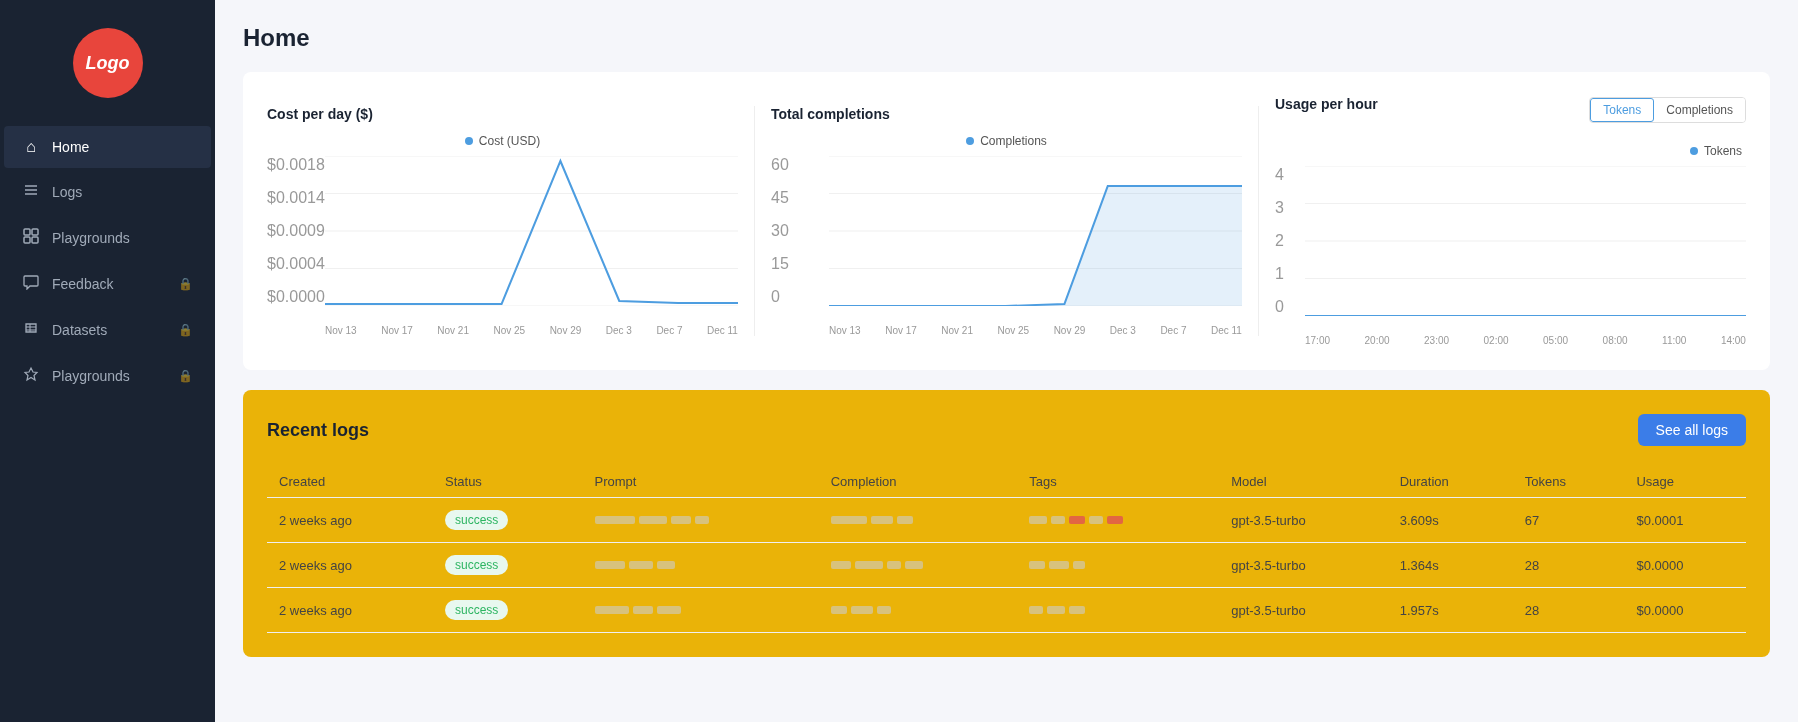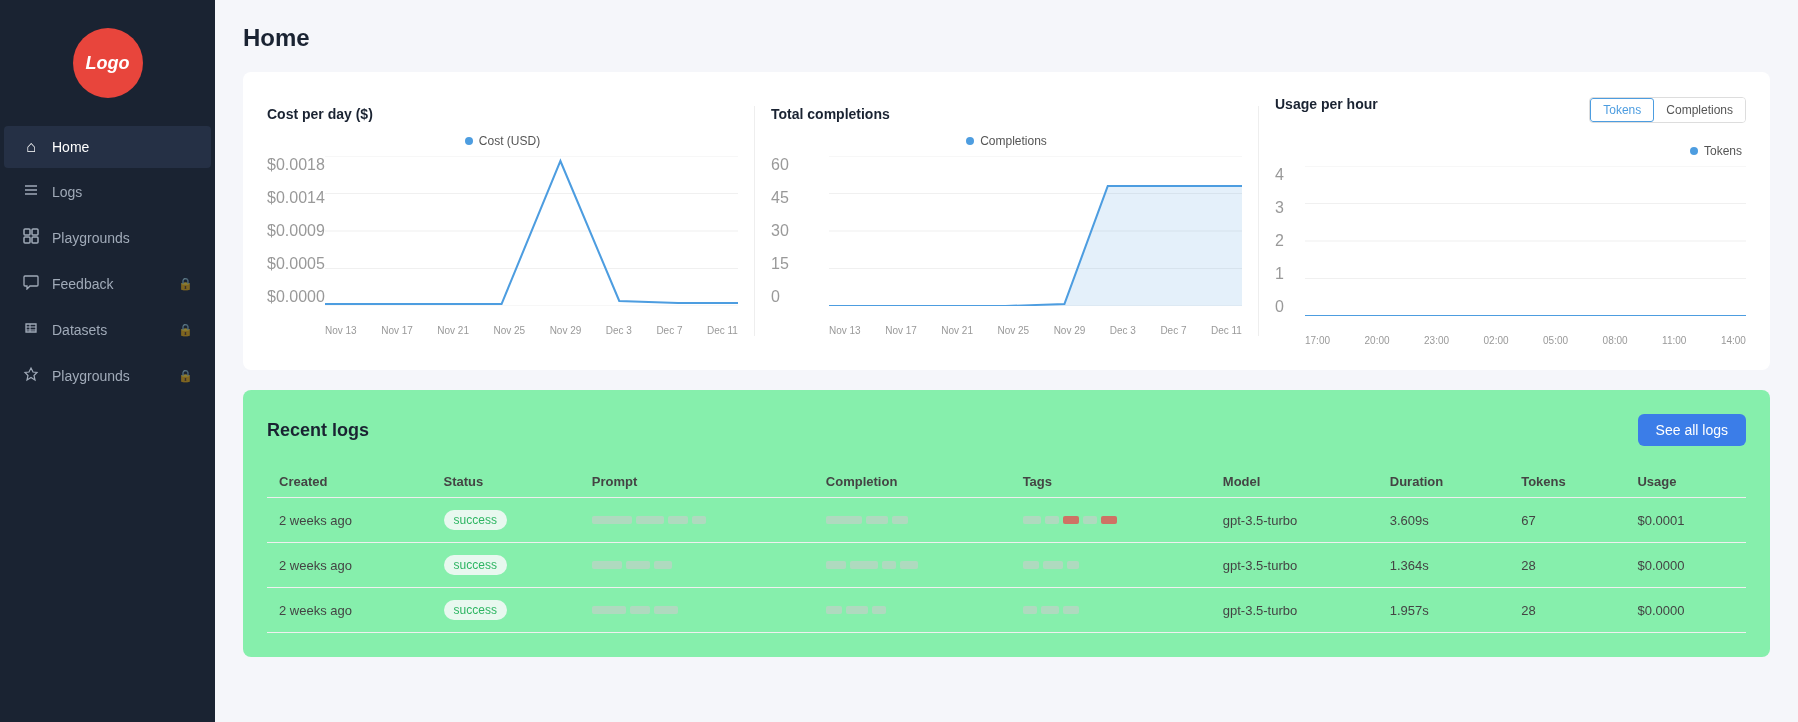--- a/index.html
+++ b/index.html
@@ -258,7 +258,7 @@
             <span>$0.0018</span>
             <span>$0.0014</span>
             <span>$0.0009</span>
-            <span>$0.0005</span>
+            <span>$0.0004</span>
             <span>$0.0000</span>
           </div>
           <div class="chart-canvas">

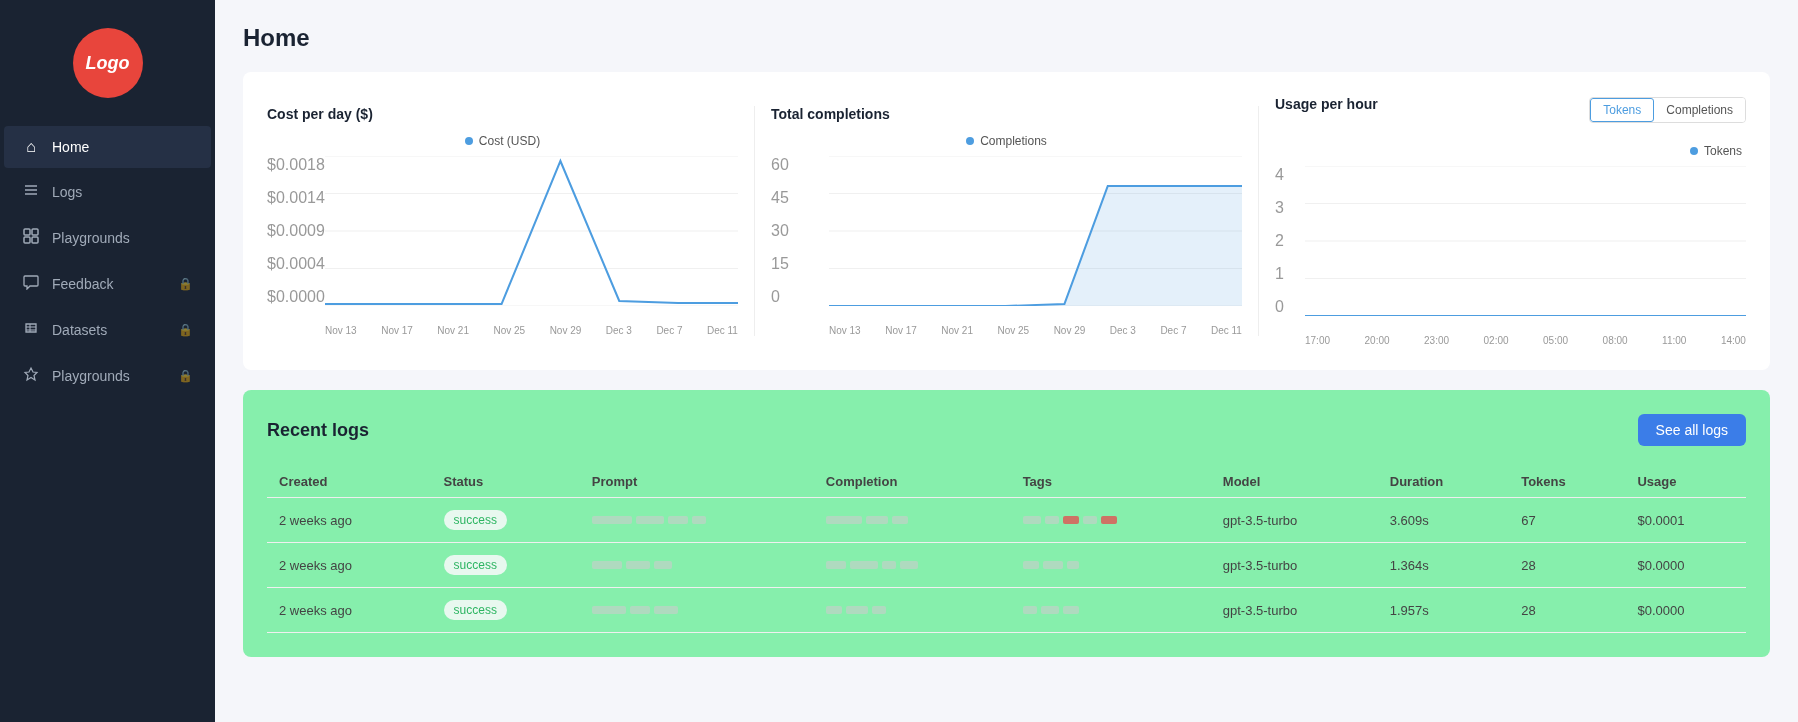--- a/index.html
+++ b/index.html
@@ -102,7 +102,7 @@
 
     
     .logs-card {
-      background: #86efac;
+      background: #eab308;
       border-radius: 8px;
       padding: 24px;
     }

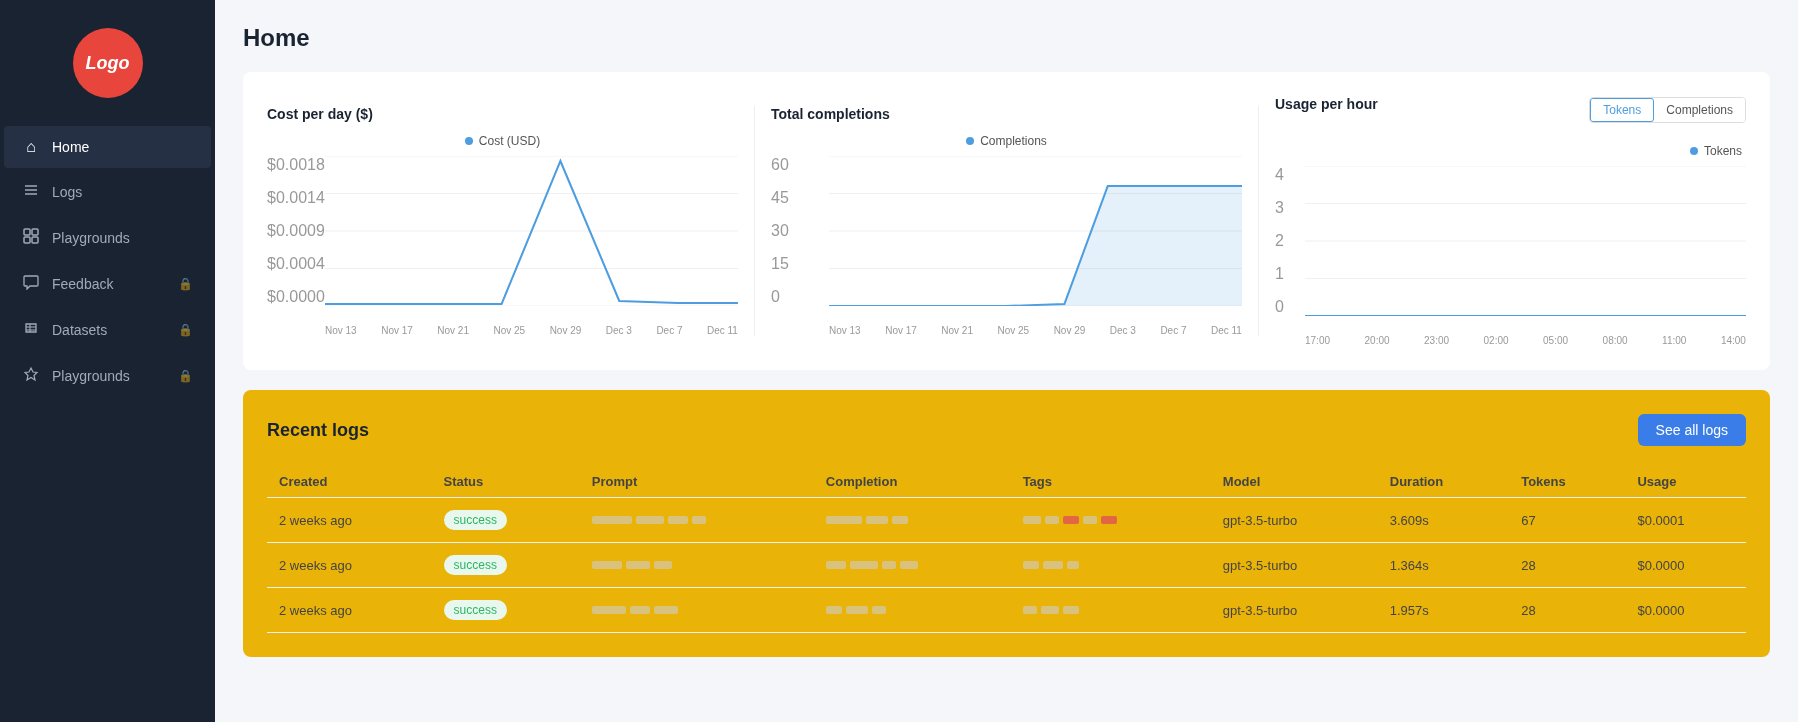--- a/index.html
+++ b/index.html
@@ -127,7 +127,7 @@
     .table th {
       text-align: left;
       font-size: 13px;
-      font-weight: 700;
+      font-weight: 400;
       color: #444;
       padding: 8px 12px;
       border-bottom: 1px solid #eee;

